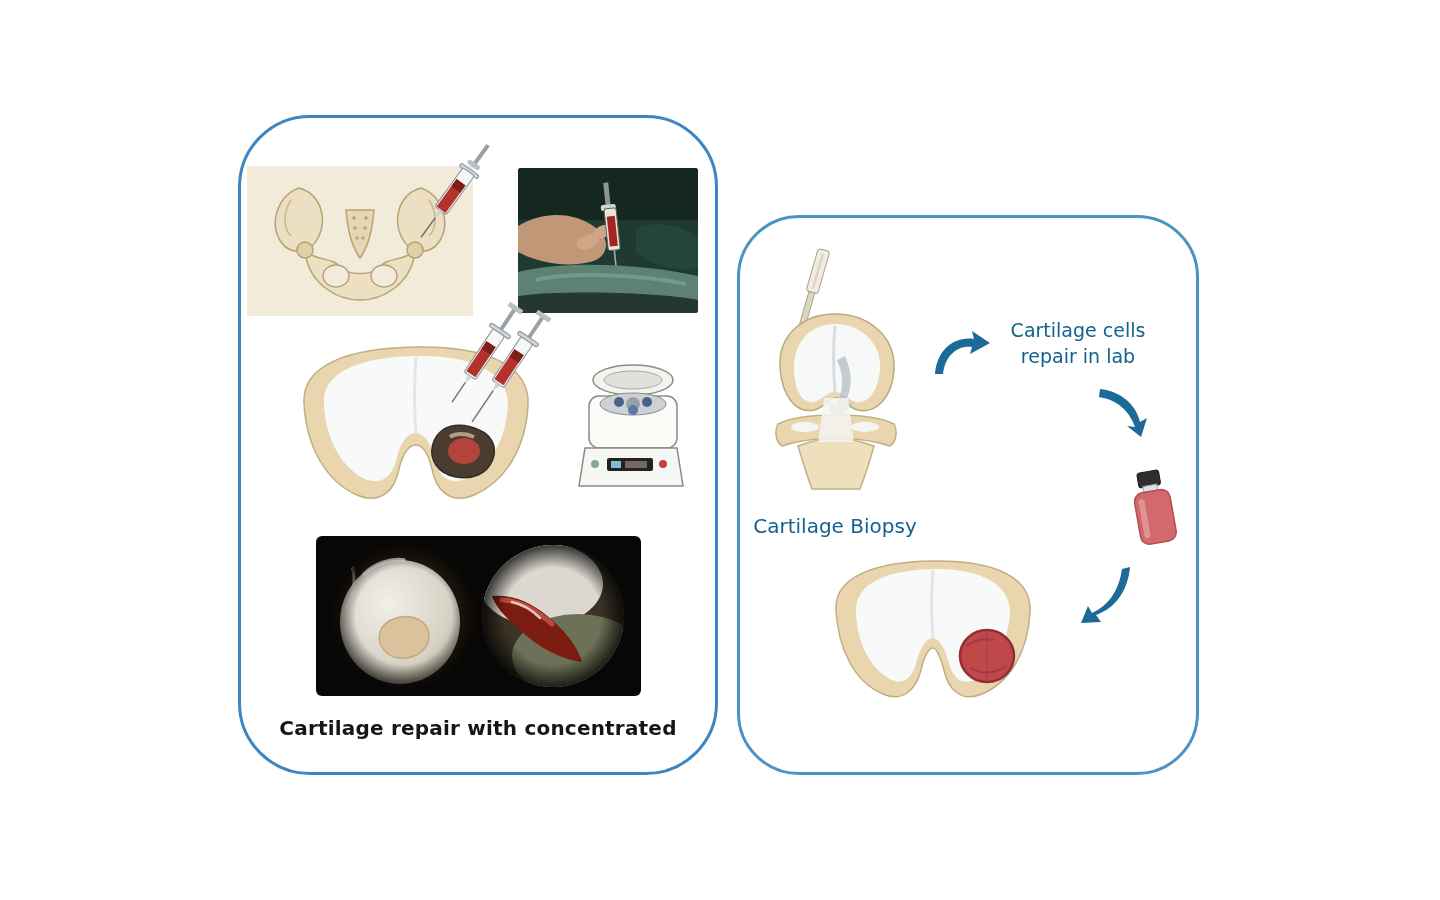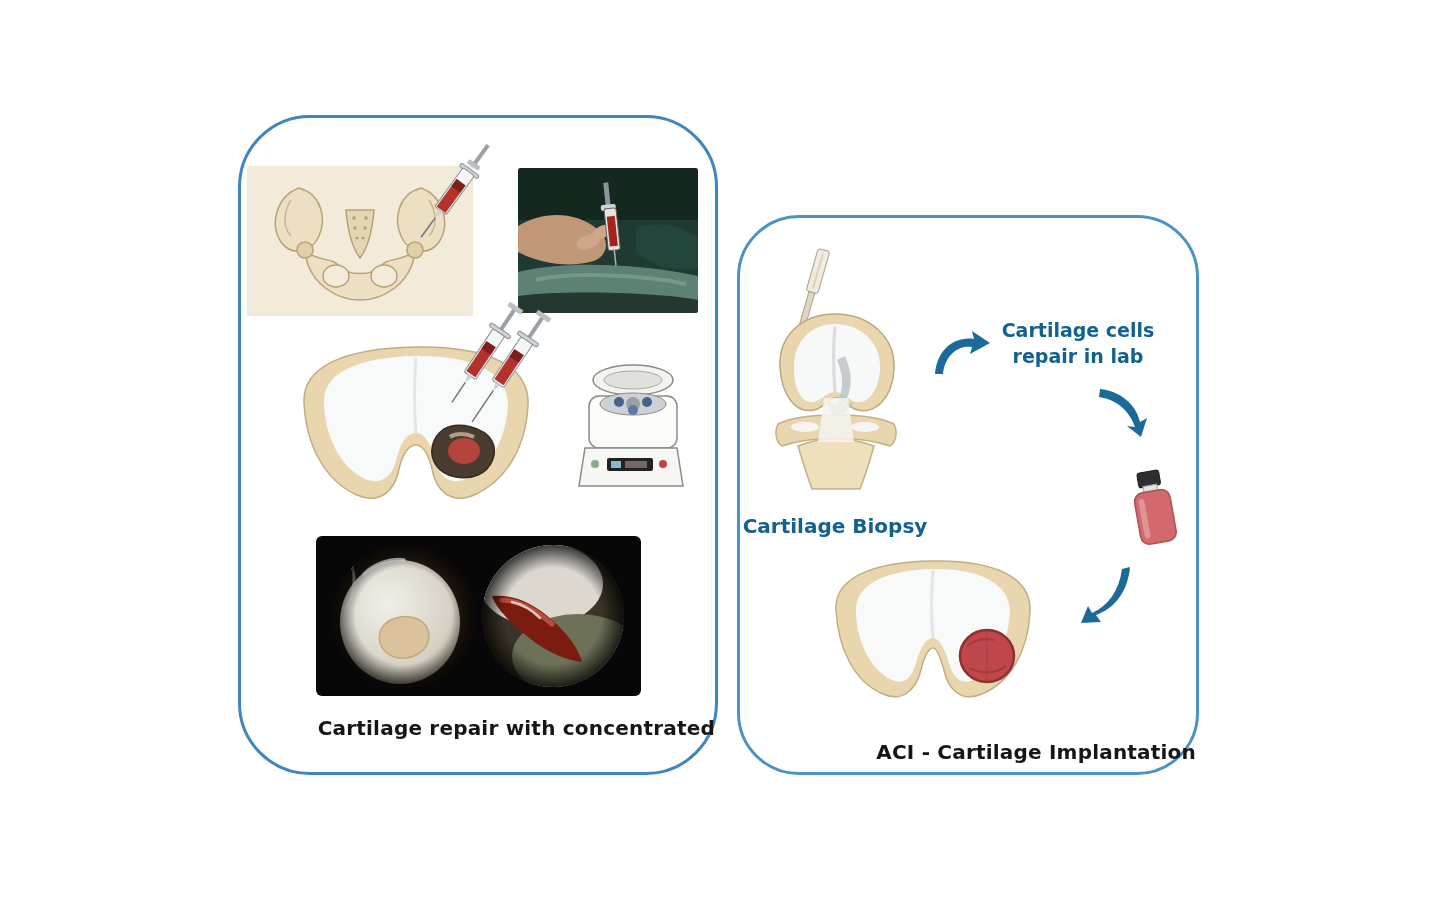--- a/index.html
+++ b/index.html
@@ -36,7 +36,7 @@
   #arrow3        { left:338px; top:346px; width:56px;  height:60px; }
   #implant-knee  { left:62px;  top:330px; width:262px; height:168px; }
 
-  .blue-label { position:absolute; color:#14618f; font-weight:700; text-align:center; line-height:1.35; font-size:19px; }
+  .blue-label { position:absolute; color:#14618f; font-weight:400; text-align:center; line-height:1.35; font-size:19px; }
   #biopsy-label { font-size:20px; }
 </style>
 </head>

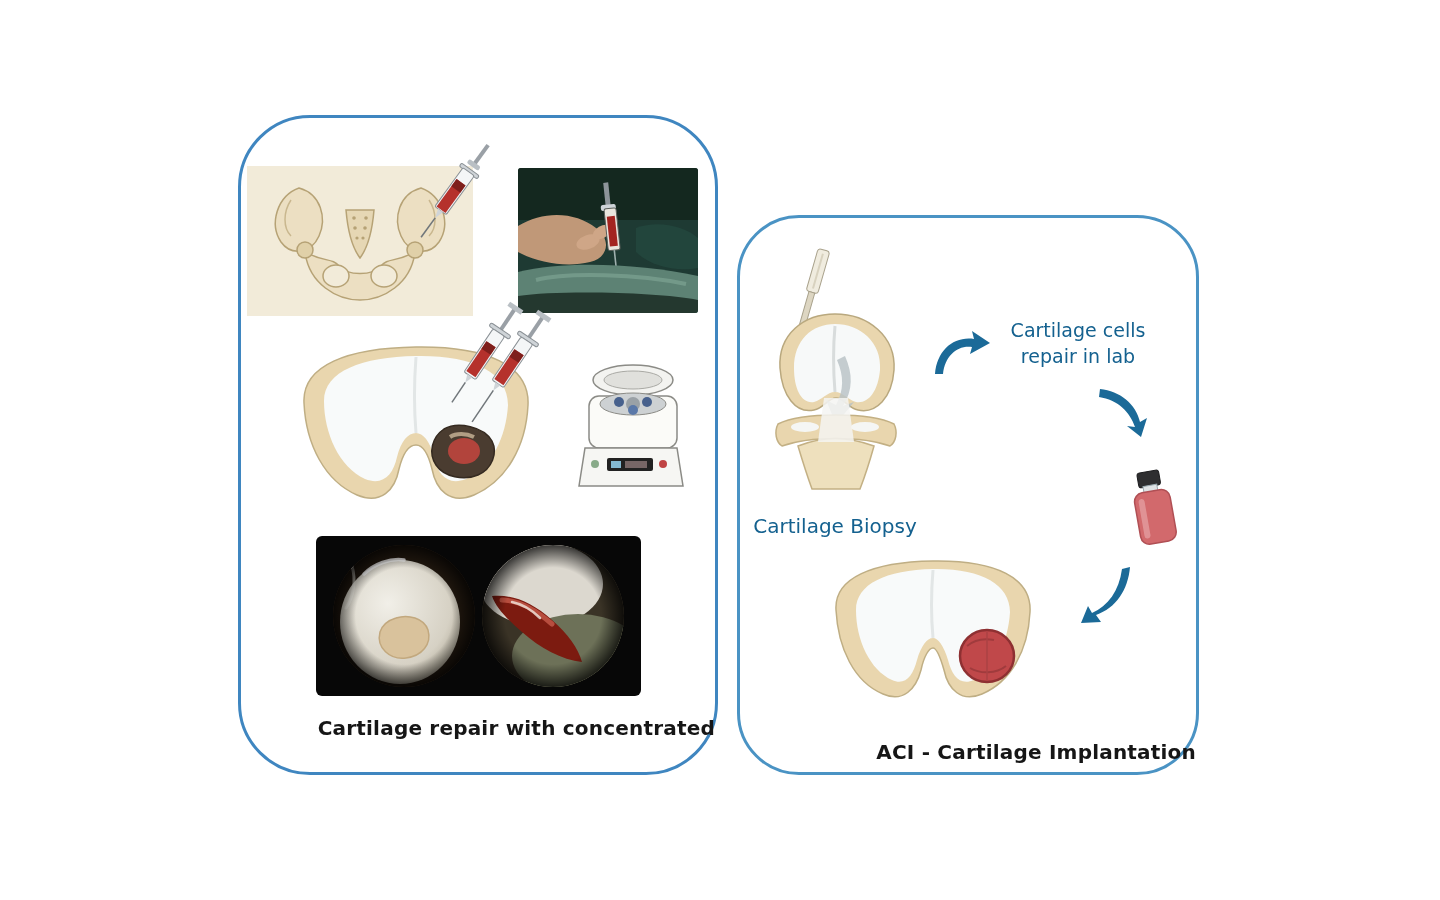--- a/index.html
+++ b/index.html
@@ -21,7 +21,7 @@
   #centrifuge   { left:334px; top:242px; width:112px; height:132px; }
   #scopes       { left:75px;  top:418px; width:325px; height:160px; }
 
-  .caption { position:absolute; left:0; right:0; text-align:right; font-weight:700; color:#161616; letter-spacing:.2px; }
+  .caption { position:absolute; left:0; right:0; text-align:center; font-weight:700; color:#161616; letter-spacing:.2px; }
   #left-caption  { top:596px; font-size:20px; line-height:1.42; }
   #right-caption { top:522px; font-size:20px; }
 

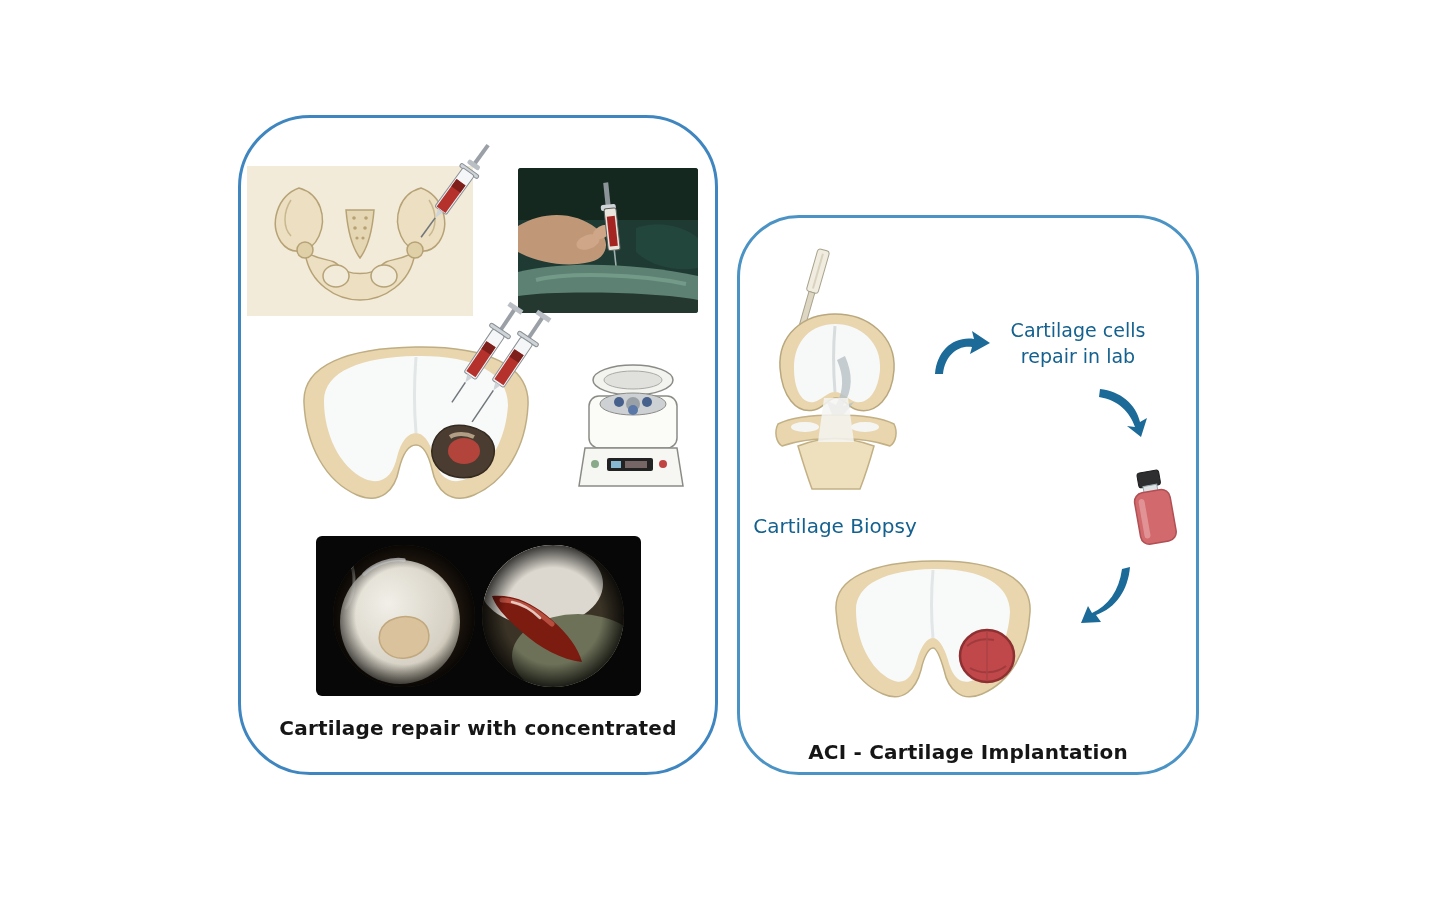--- a/index.html
+++ b/index.html
@@ -267,7 +267,6 @@
       </svg>
     </div>
 
-    <div class="caption" id="right-caption">ACI - Cartilage Implantation</div>
   </section>
 
 </div>

